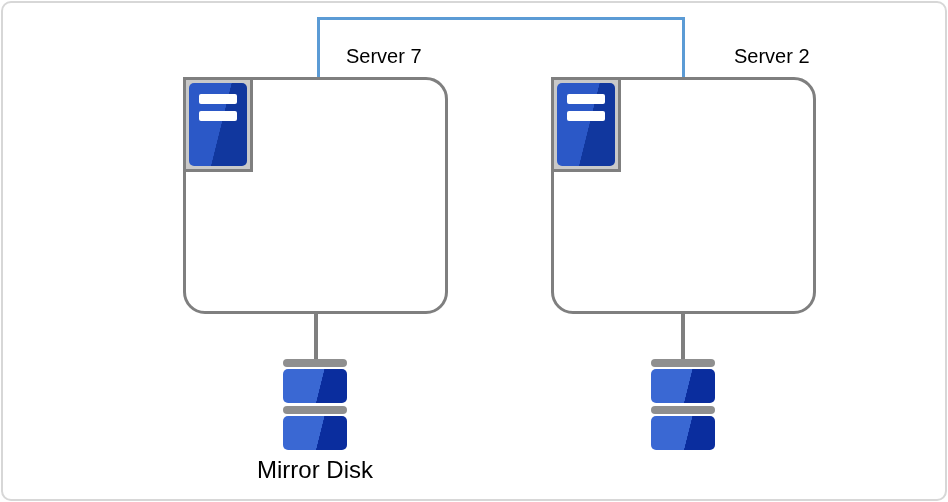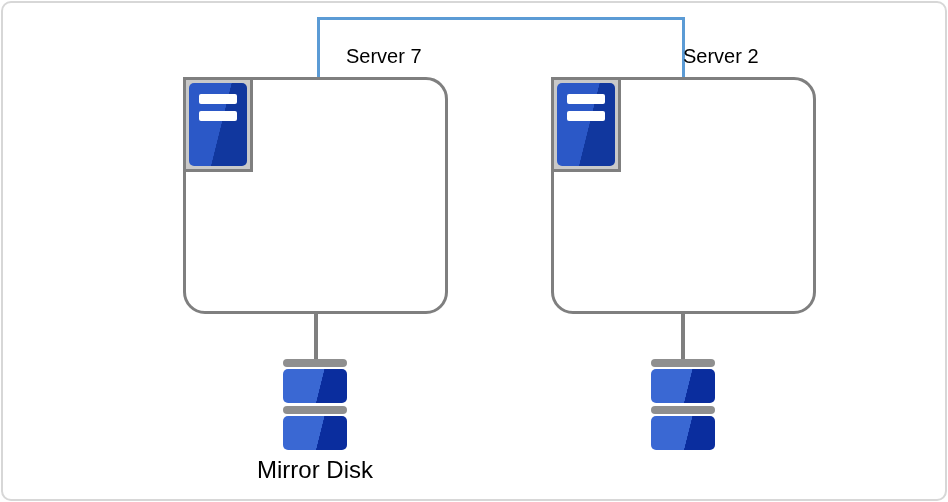--- a/index.html
+++ b/index.html
@@ -37,7 +37,7 @@
     white-space: nowrap;
   }
   .srv-label.s1 { left: 346px; }
-  .srv-label.s2 { left: 683px; }
+  .srv-label.s2 { left: 734px; }
 
   
   .srv-box {

